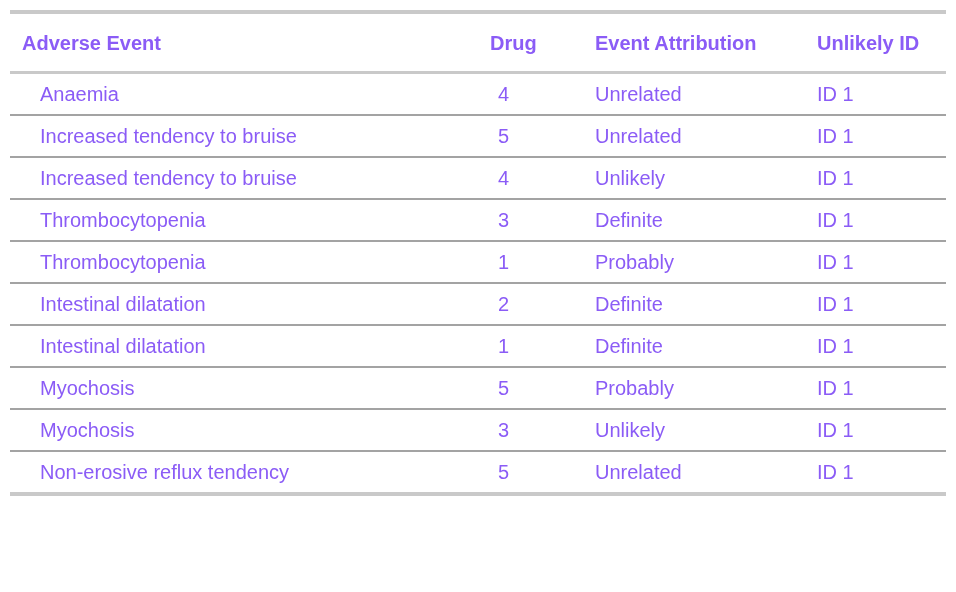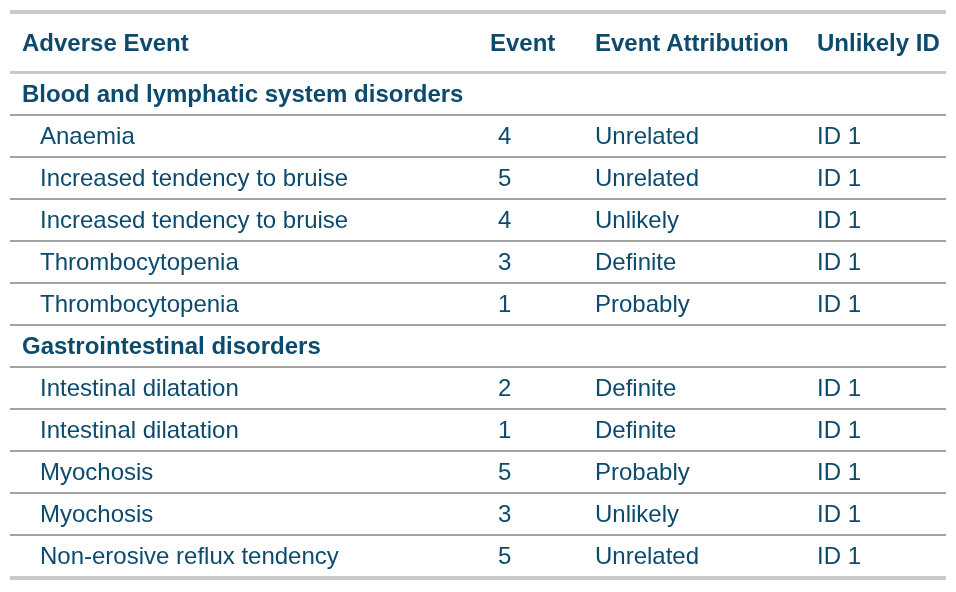--- a/index.html
+++ b/index.html
@@ -15,8 +15,8 @@
     width: 936px;
     border-top: 4px solid #c9c9c9;
     border-bottom: 4px solid #c9c9c9;
-    color: #0c4a6e;
-    font-size: 24px;
+    color: #8b5cf6;
+    font-size: 20px;
     line-height: 26px;
   }
   .row {

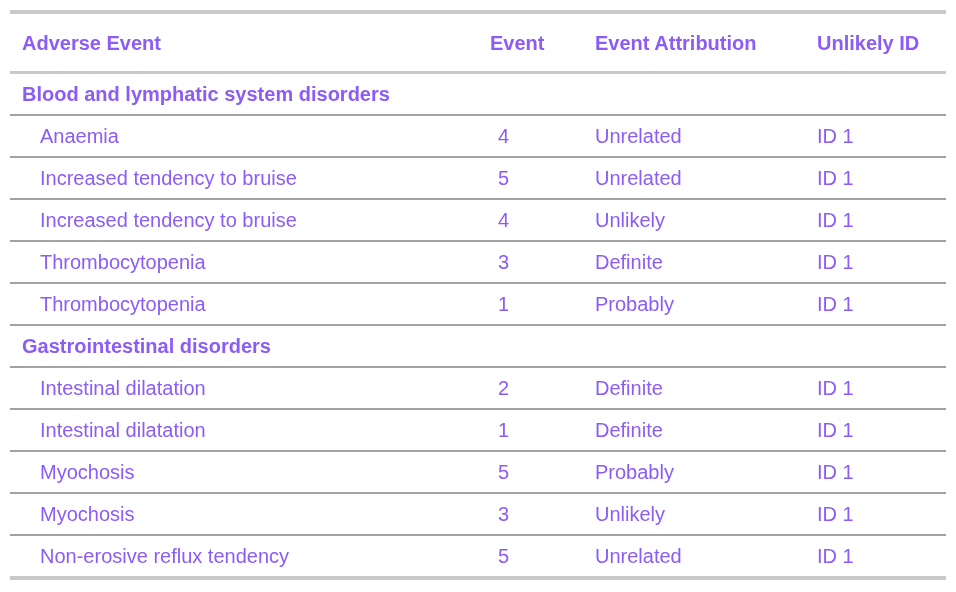--- a/index.html
+++ b/index.html
@@ -57,7 +57,7 @@
 
   <div class="row header-row">
     <div class="cell event">Adverse Event</div>
-    <div class="cell grade">Event</div>
+    <div class="cell grade">Drug</div>
     <div class="cell attr">Event Attribution</div>
     <div class="cell patient">Unlikely ID</div>
   </div>

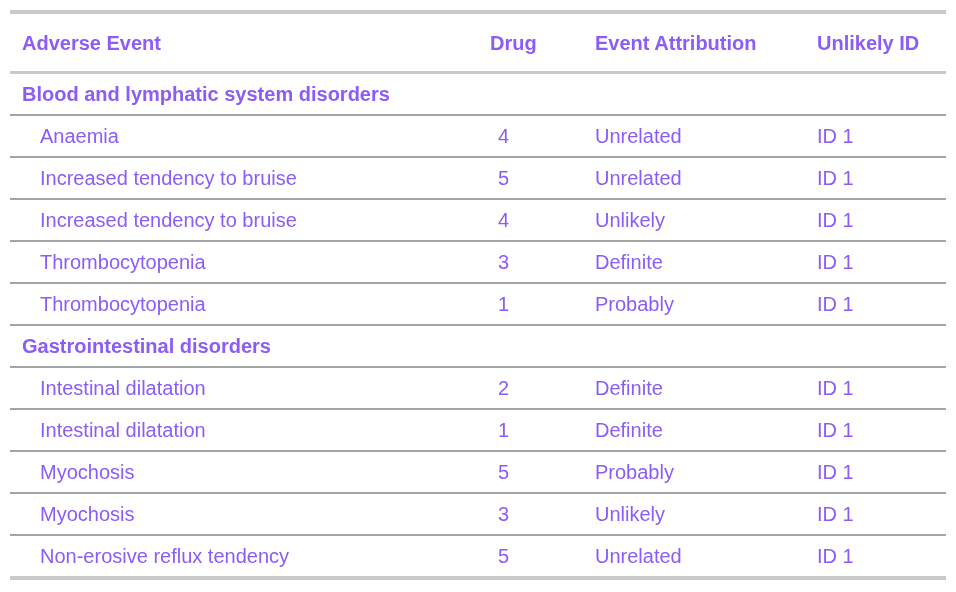--- a/index.html
+++ b/index.html
@@ -62,9 +62,6 @@
     <div class="cell patient">Unlikely ID</div>
   </div>
 
-  <div class="row body-row group-row">
-    <div class="cell event">Blood and lymphatic system disorders</div>
-  </div>
 
   <div class="row body-row data-row">
     <div class="cell event">Anaemia</div>

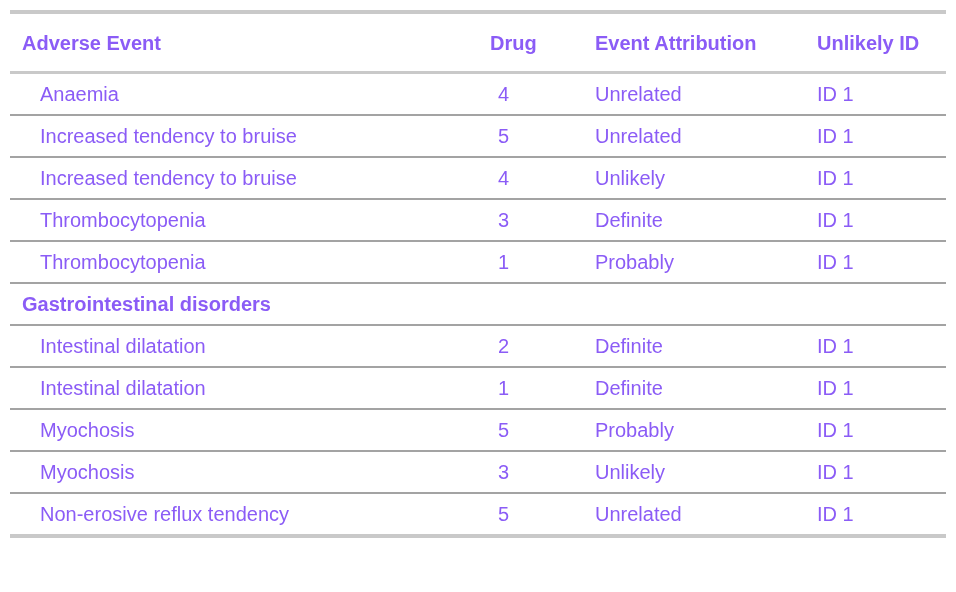--- a/index.html
+++ b/index.html
@@ -98,9 +98,6 @@
     <div class="cell patient">ID 1</div>
   </div>
 
-  <div class="row body-row group-row">
-    <div class="cell event">Gastrointestinal disorders</div>
-  </div>
 
   <div class="row body-row data-row">
     <div class="cell event">Intestinal dilatation</div>

